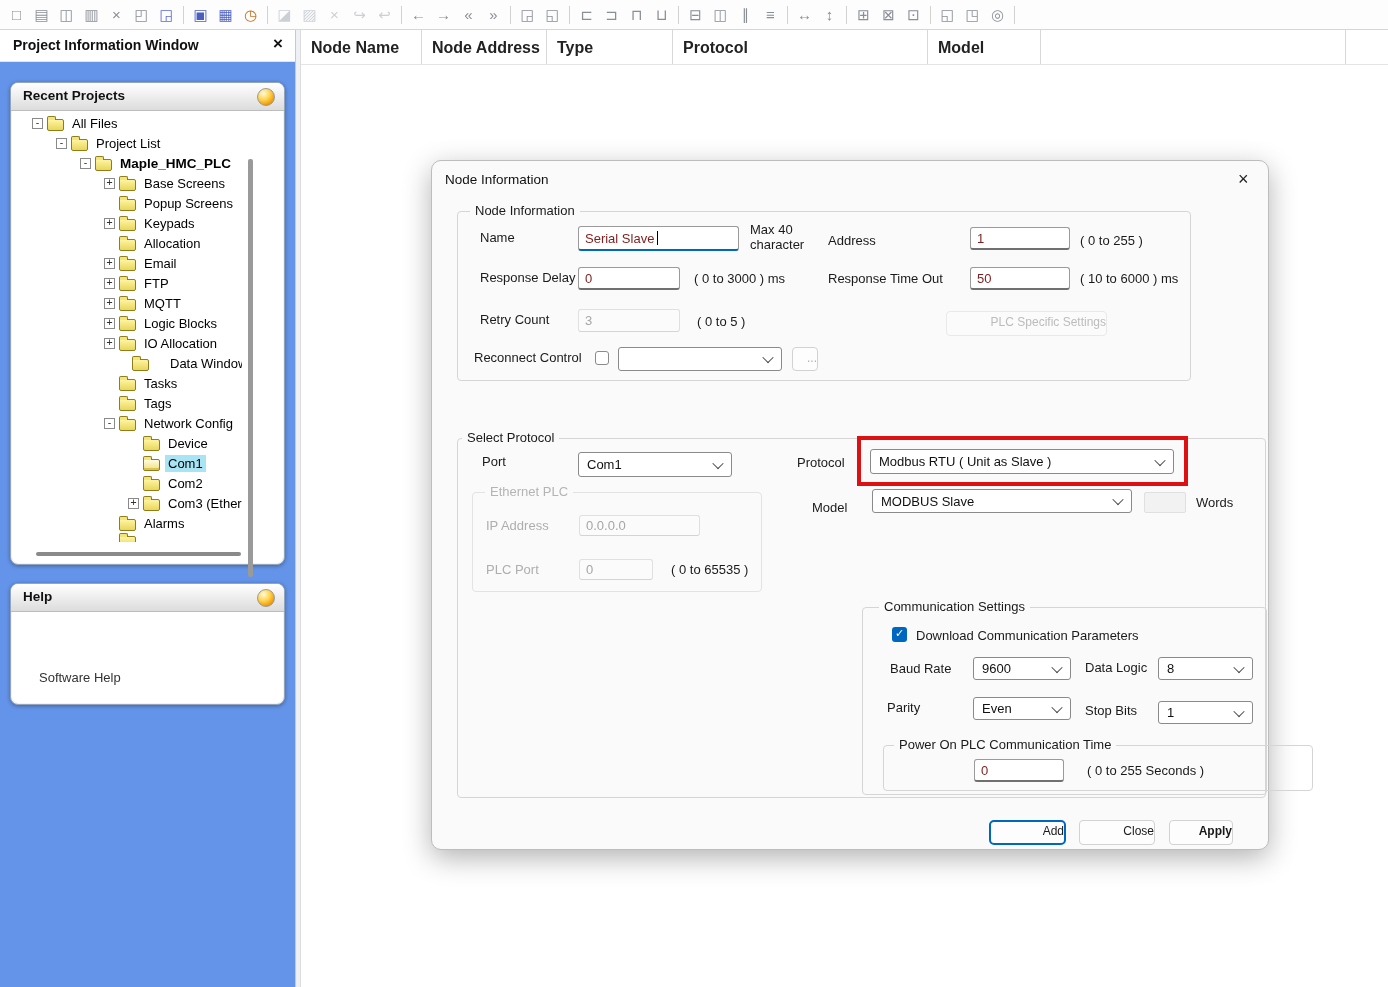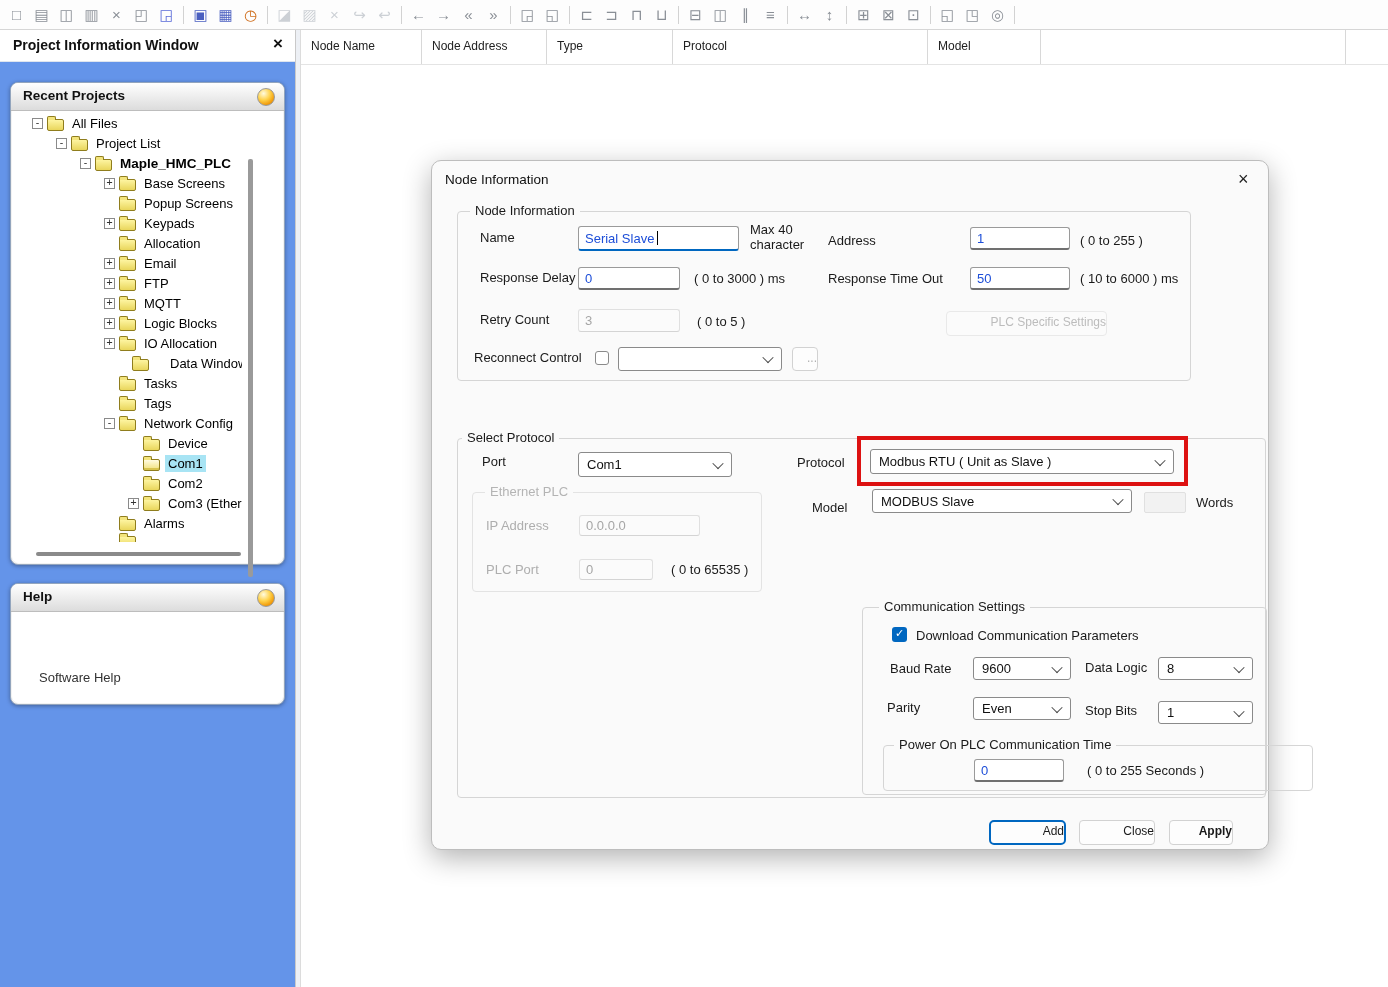--- a/index.html
+++ b/index.html
@@ -53,7 +53,7 @@
   .main{position:absolute;left:301px;top:30px;width:1087px;height:957px;background:#fff;}
   .nt-header{position:absolute;left:0;top:0;right:0;height:34px;display:flex;background:#fff;
              border-bottom:1px solid #e4e4e4;}
-  .th-cell{box-sizing:border-box;border-right:1px solid #d8d8d8;padding:9px 0 0 10px;font-size:12px;color:#222;}
+  .th-cell{box-sizing:border-box;border-right:1px solid #d8d8d8;padding:9px 0 0 10px;font-size:16px;color:#222;font-weight:bold;}
 
   
   .dialog{position:absolute;left:431px;top:160px;width:836px;height:688px;background:#fafafa;

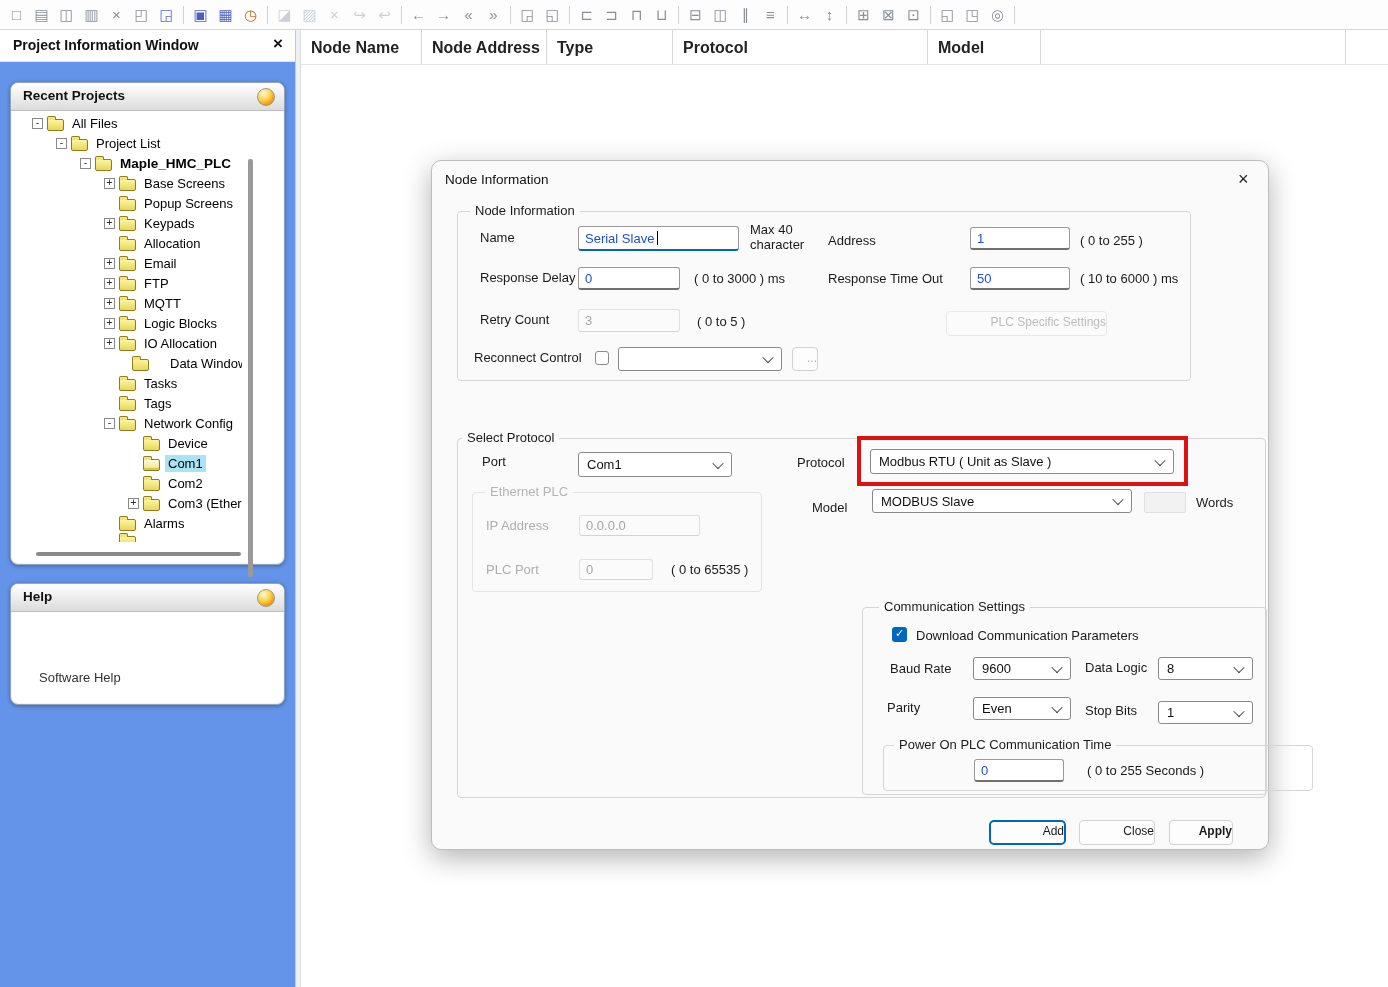--- a/index.html
+++ b/index.html
@@ -68,7 +68,7 @@
   .lbl.dis{color:#aeaeae;}
   .hint{position:absolute;font-size:13px;color:#1a1a1a;width:72px;line-height:15px;}
   .inp{position:absolute;box-sizing:border-box;background:#fff;border:1px solid #9a9a9a;border-bottom:2px solid #707070;
-       border-radius:3px;font-size:13px;padding:0 6px;color:#1d4ed8;font-family:inherit;}
+       border-radius:3px;font-size:13px;padding:0 6px;color:#7f1d1d;font-family:inherit;}
   .inp.focus{border-bottom:2px solid #0067c0;}
   .inp.dis{background:#fbfbfb;border:1px solid #e0e0e0;border-bottom:1px solid #d4d4d4;color:#a6a6a6;}
   .caret{position:absolute;width:1px;height:14px;background:#000;}

